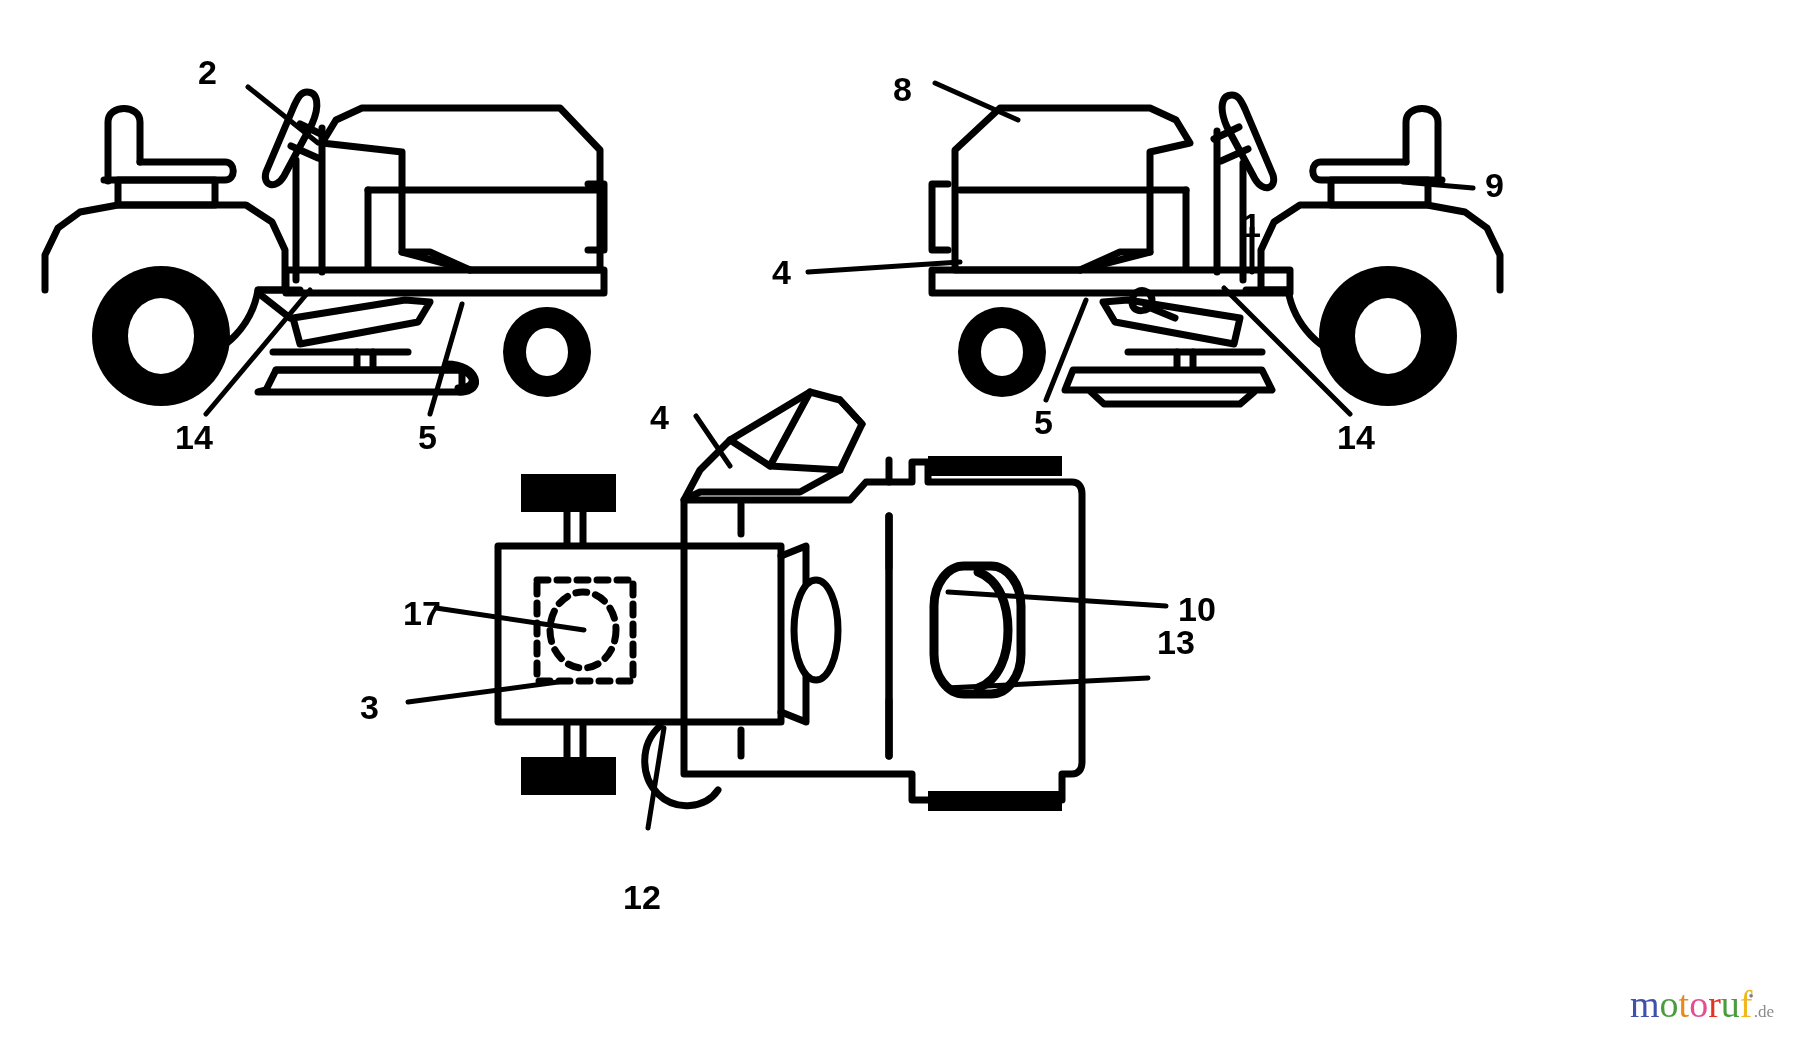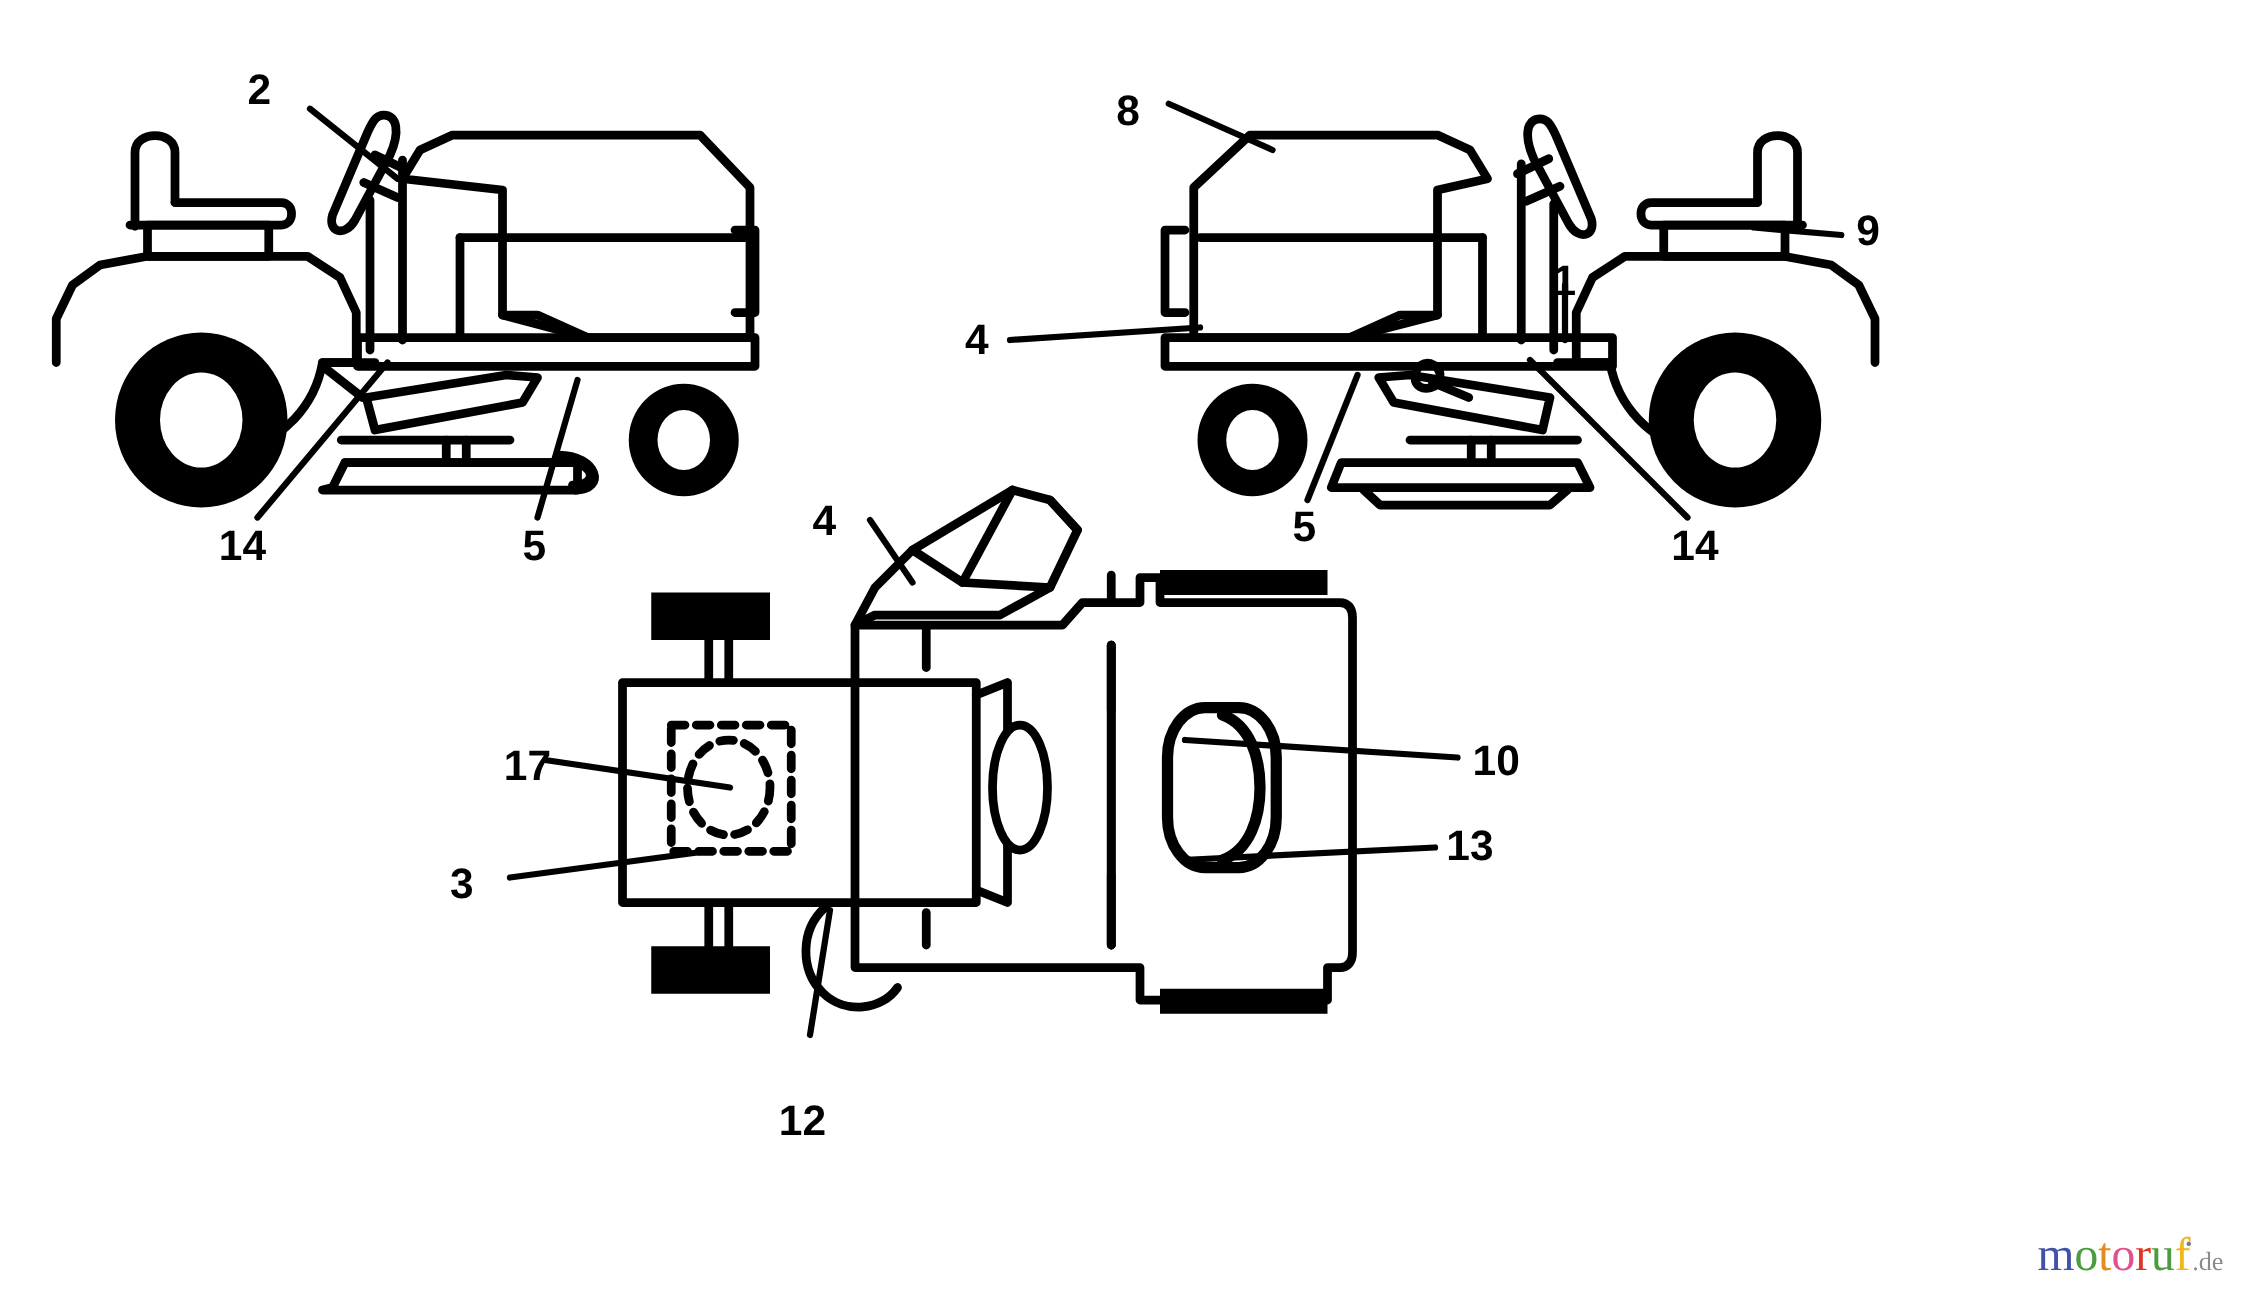--- a/index.html
+++ b/index.html
@@ -245,7 +245,7 @@
   <div class="callout" style="left:360px; top:690px;">3</div>
   <div class="callout" style="left:623px; top:880px;">12</div>
   <div class="callout" style="left:1178px; top:592px;">10</div>
-  <div class="callout" style="left:1157px; top:660px;">13</div>
+  <div class="callout" style="left:1157px; top:625px;">13</div>
 
   <div id="logo">
     <span class="l" style="color: rgb(63, 81, 168);">m</span><span class="l" style="color: rgb(74, 156, 62);">o</span><span class="l" style="color: rgb(229, 138, 30);">t</span><span class="l" style="color: rgb(227, 80, 142);">o</span><span class="l" style="color: rgb(224, 53, 34);">r</span><span class="l" style="color: rgb(74, 156, 62);">u</span><span class="l" style="color: rgb(240, 184, 28);">f</span><span class="dot" style="color: rgb(125, 125, 125);">•</span><span class="tld" style="color: rgb(138, 138, 138);">.de</span>

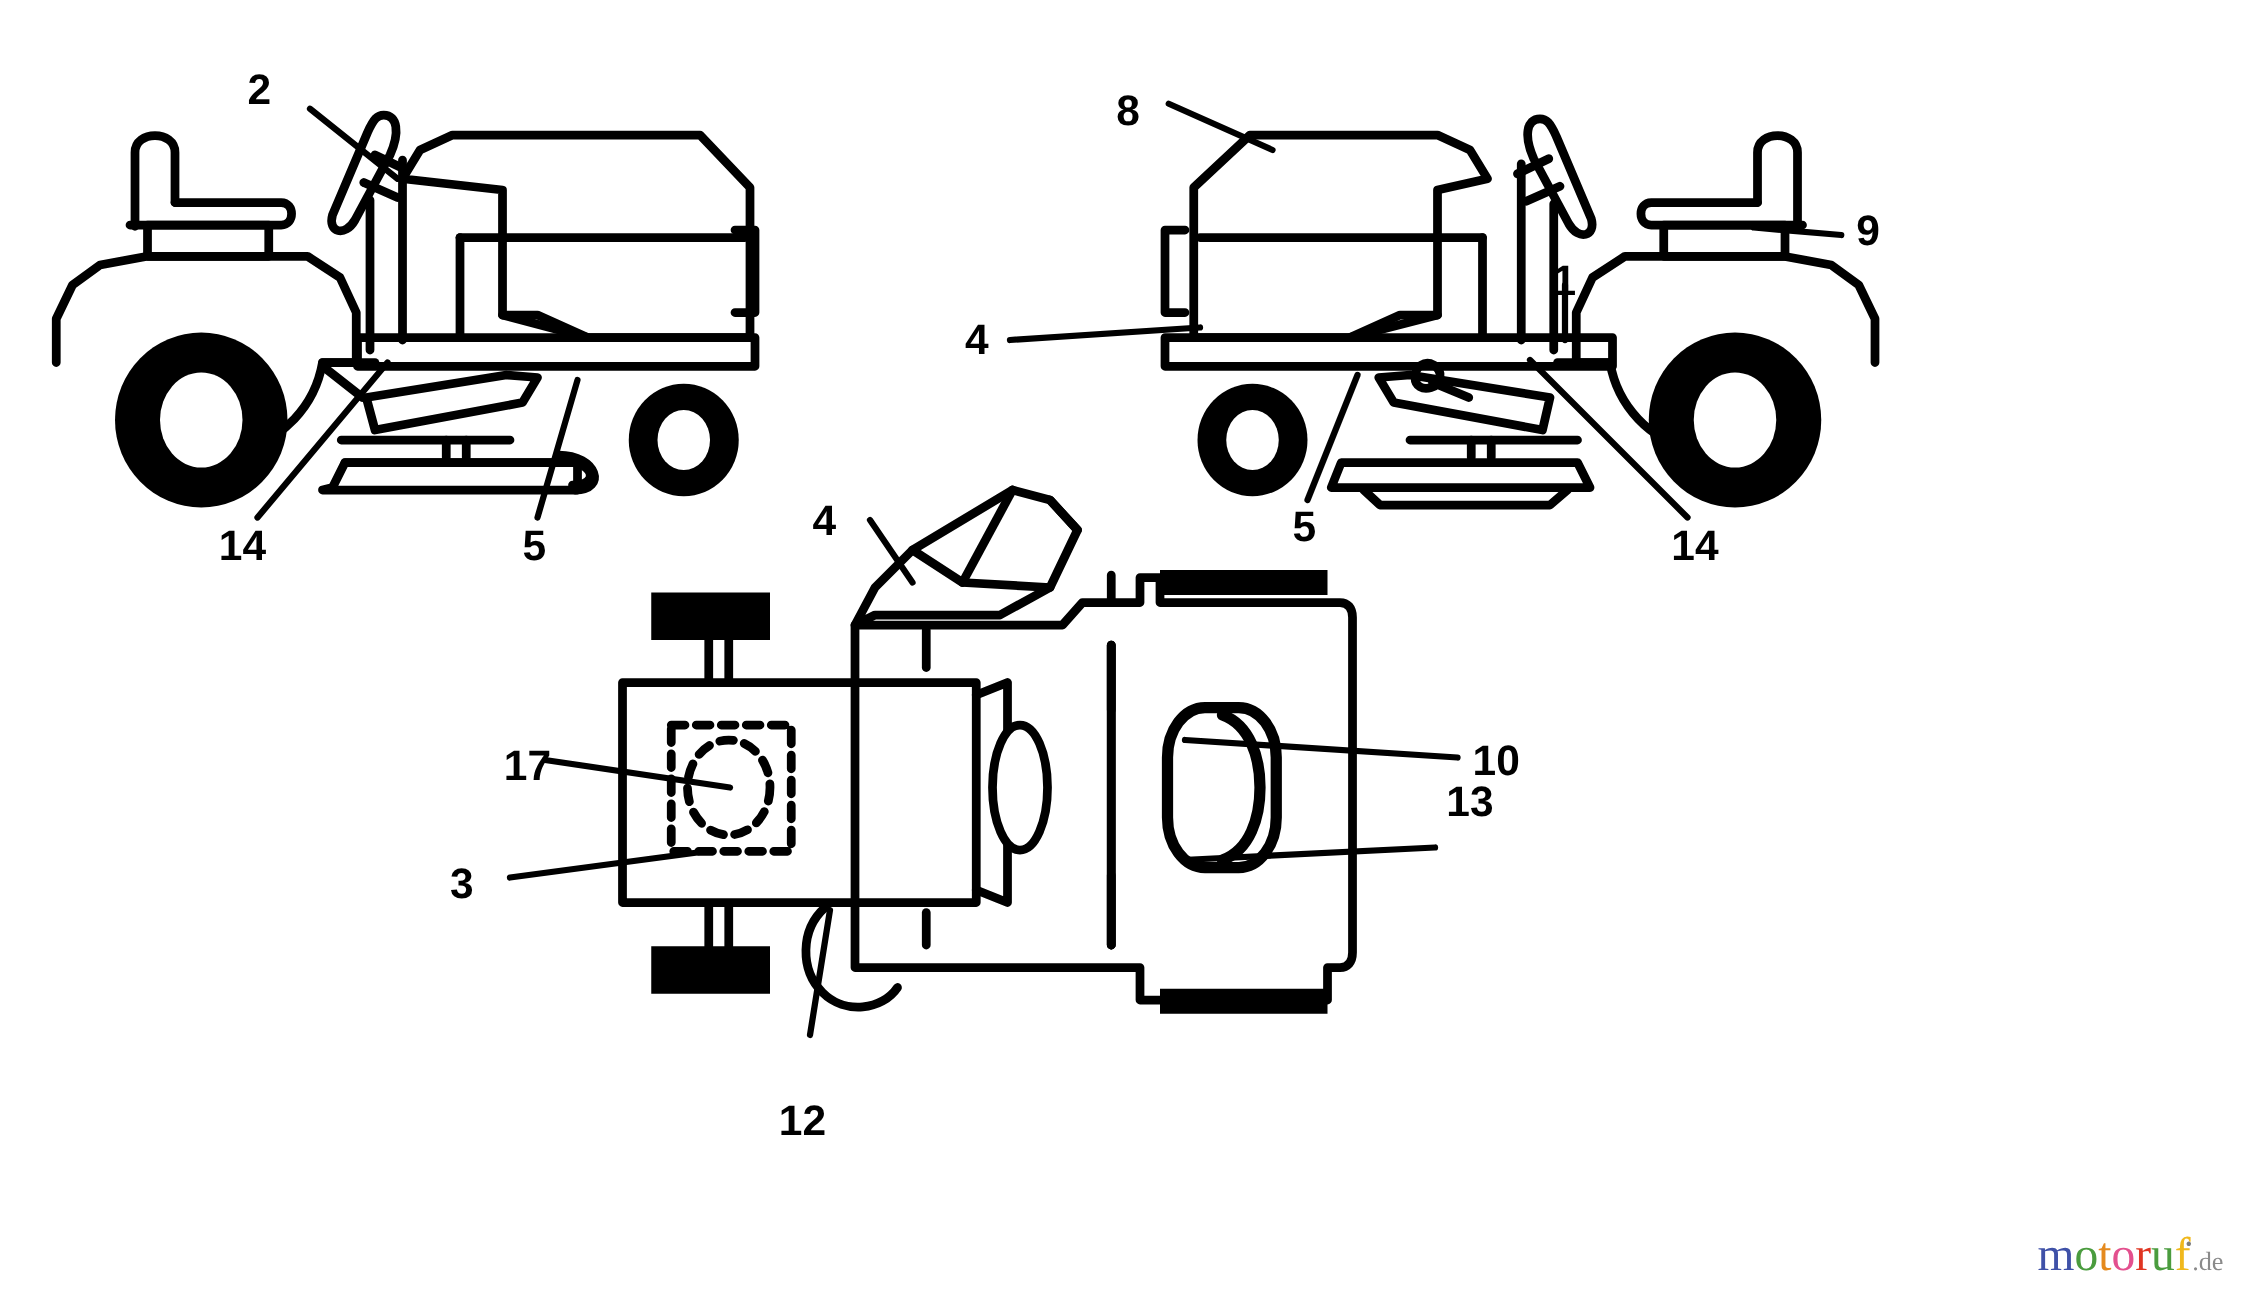--- a/index.html
+++ b/index.html
@@ -54,7 +54,7 @@
     margin-left: -4px;
   }
   #logo .tld {
-    font-size: 21px;
+    font-size: 17px;
     letter-spacing: 0px;
     text-align: center;
   }

